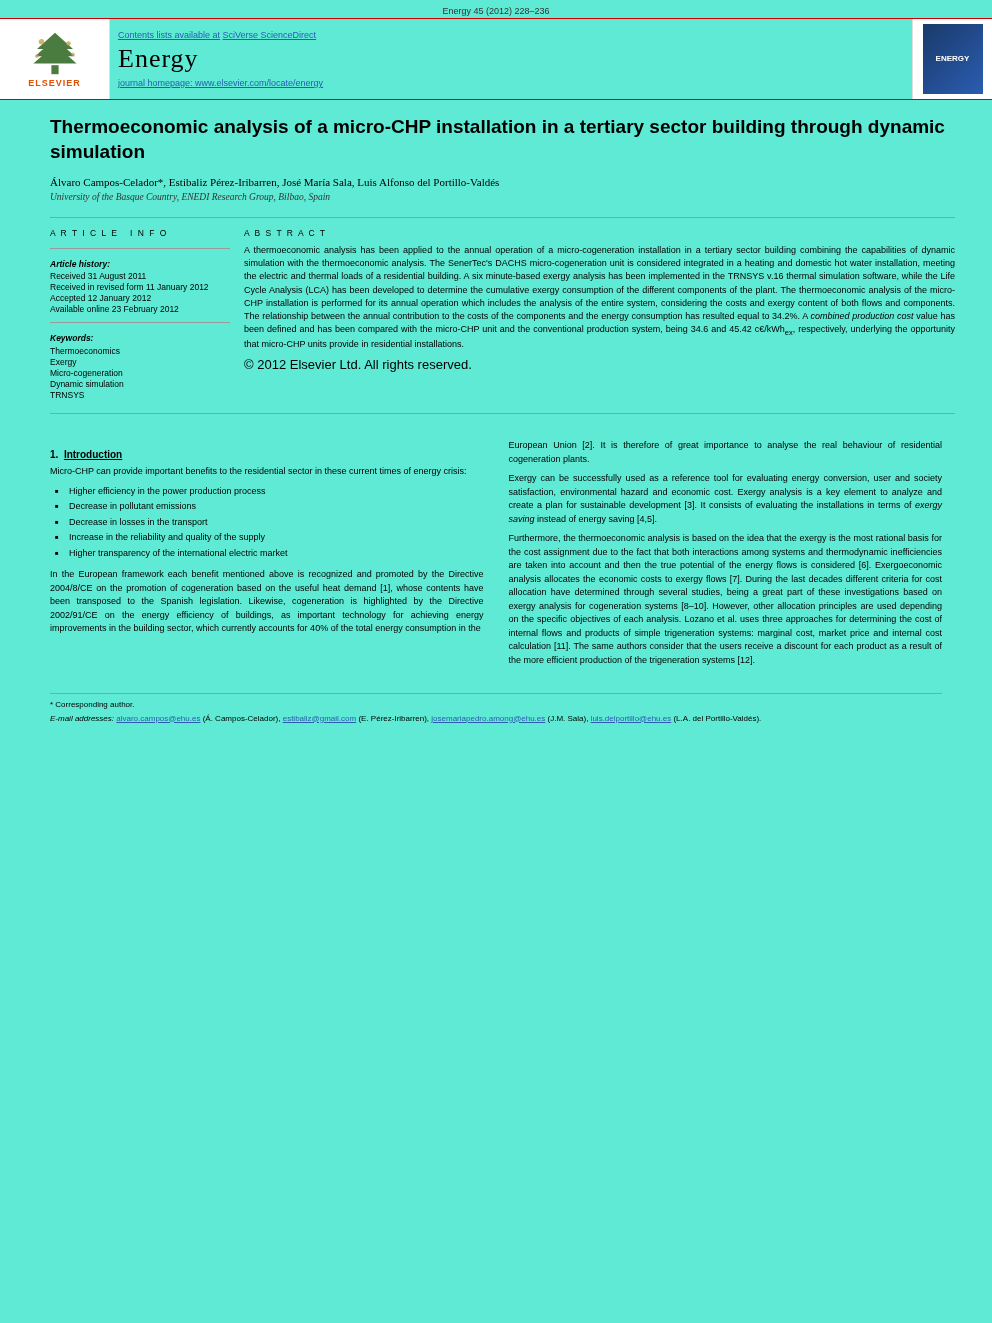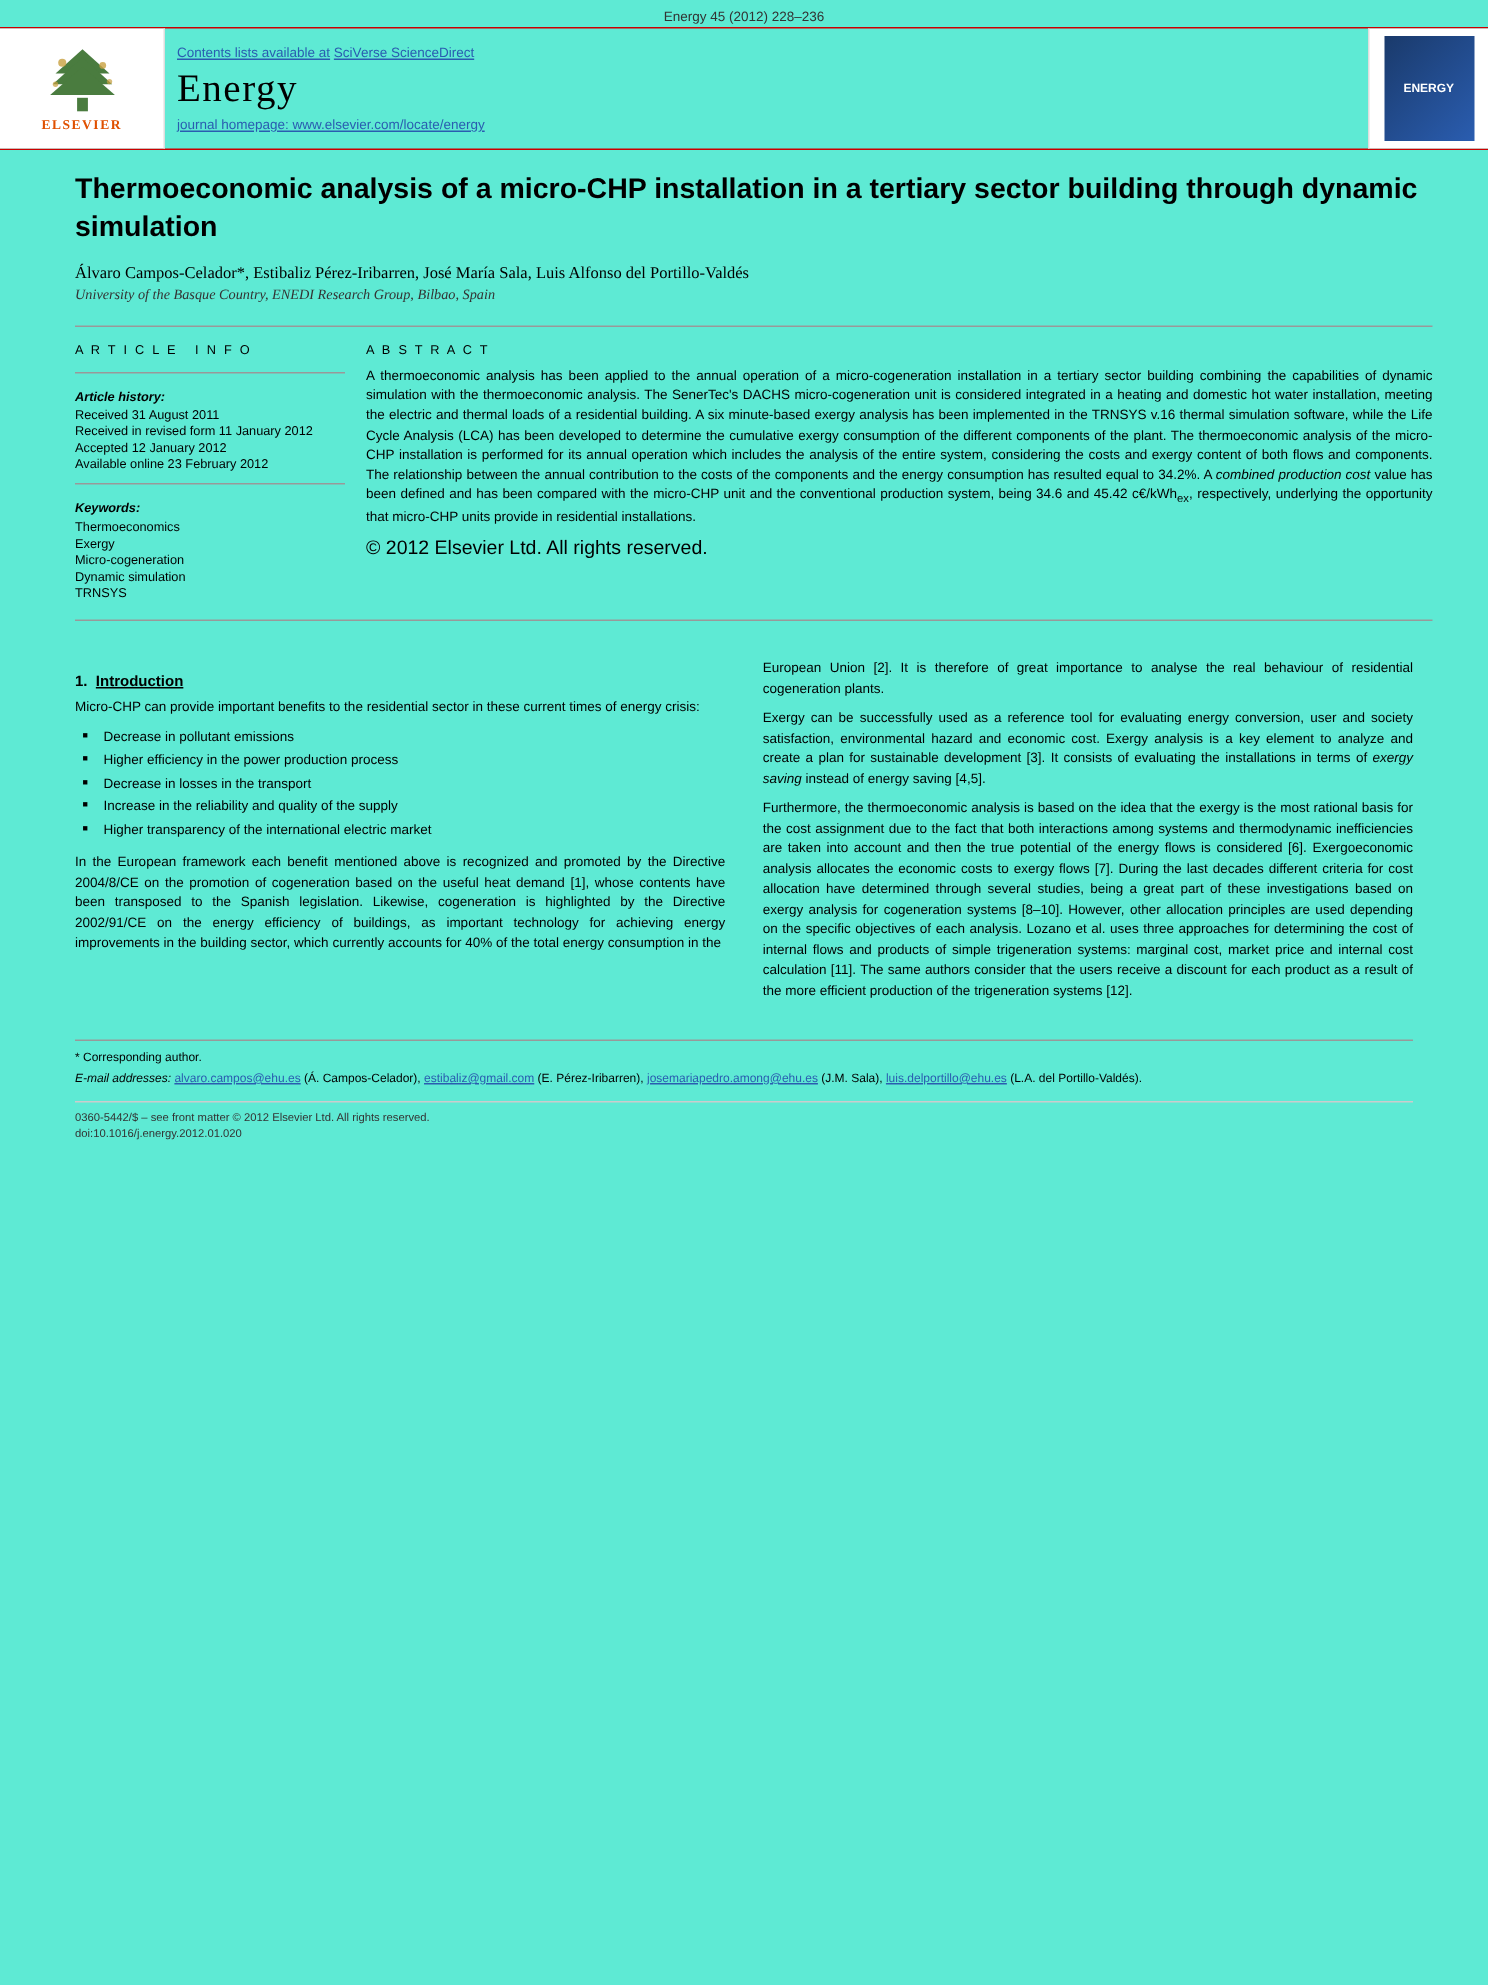--- a/index.html
+++ b/index.html
@@ -55,7 +55,7 @@
     }
     .elsevier-text {
       font-size: 9px;
-      font-family: Liberation Serif, serif;
+      font-family: Liberation Sans, sans-serif;
       color: #e05000;
       font-weight: bold;
       letter-spacing: 1px;

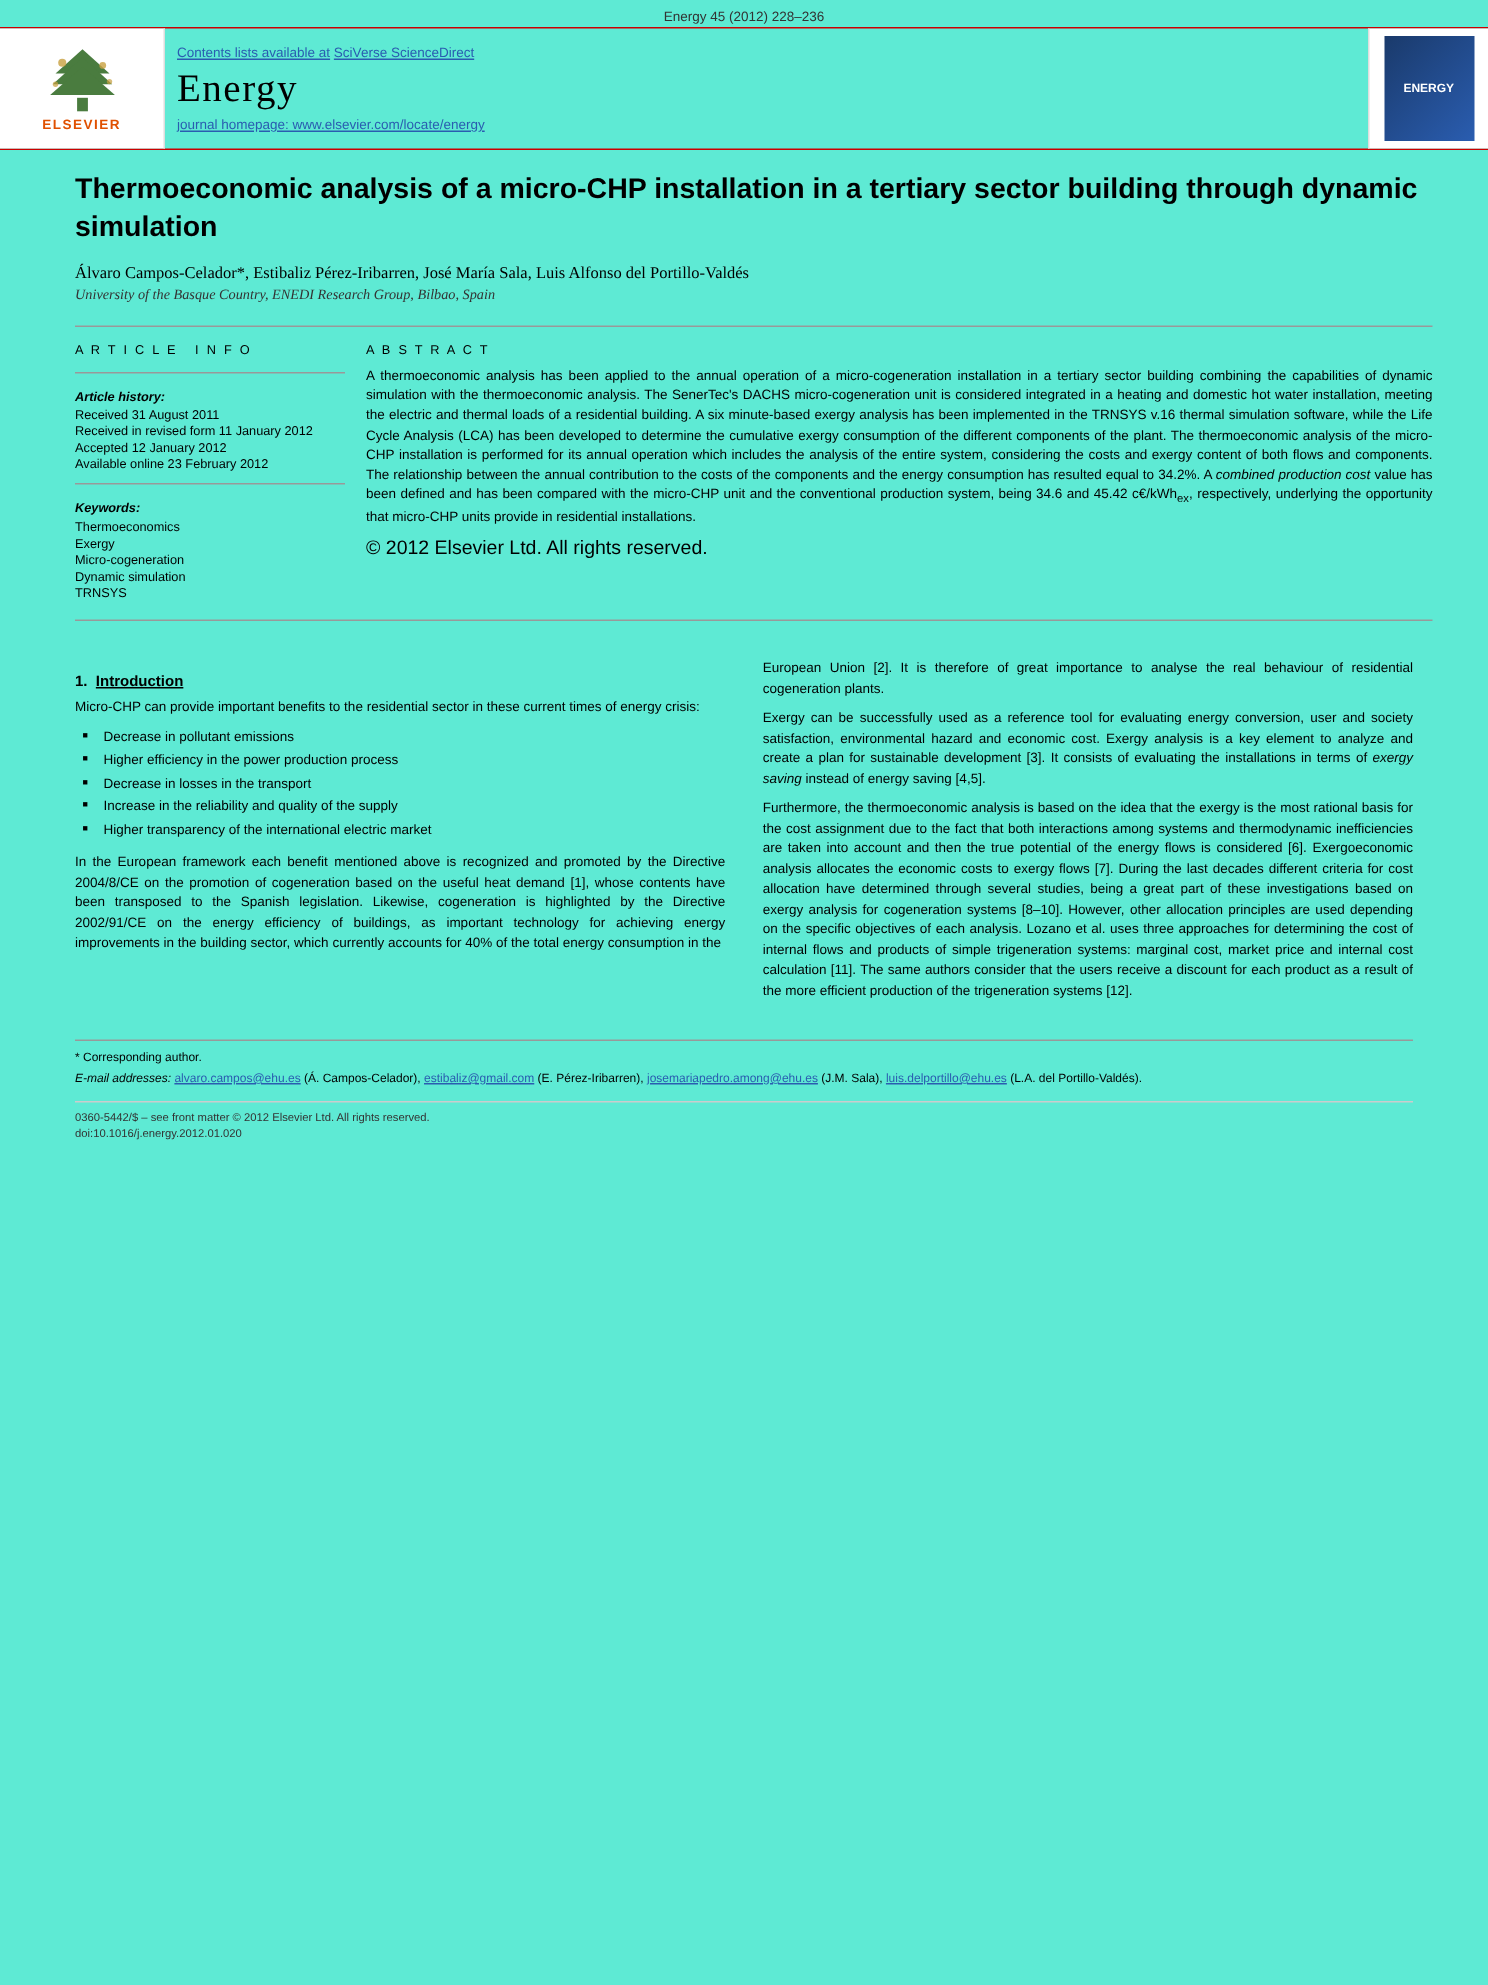--- a/index.html
+++ b/index.html
@@ -393,8 +393,8 @@
         </div>
         <div class="body-text">Micro-CHP can provide important benefits to the residential sector in these current times of energy crisis:</div>
         <ul class="bullet-list">
+          <li>Higher efficiency in the power production process</li>
           <li>Decrease in pollutant emissions</li>
-          <li>Higher efficiency in the power production process</li>
           <li>Decrease in losses in the transport</li>
           <li>Increase in the reliability and quality of the supply</li>
           <li>Higher transparency of the international electric market</li>

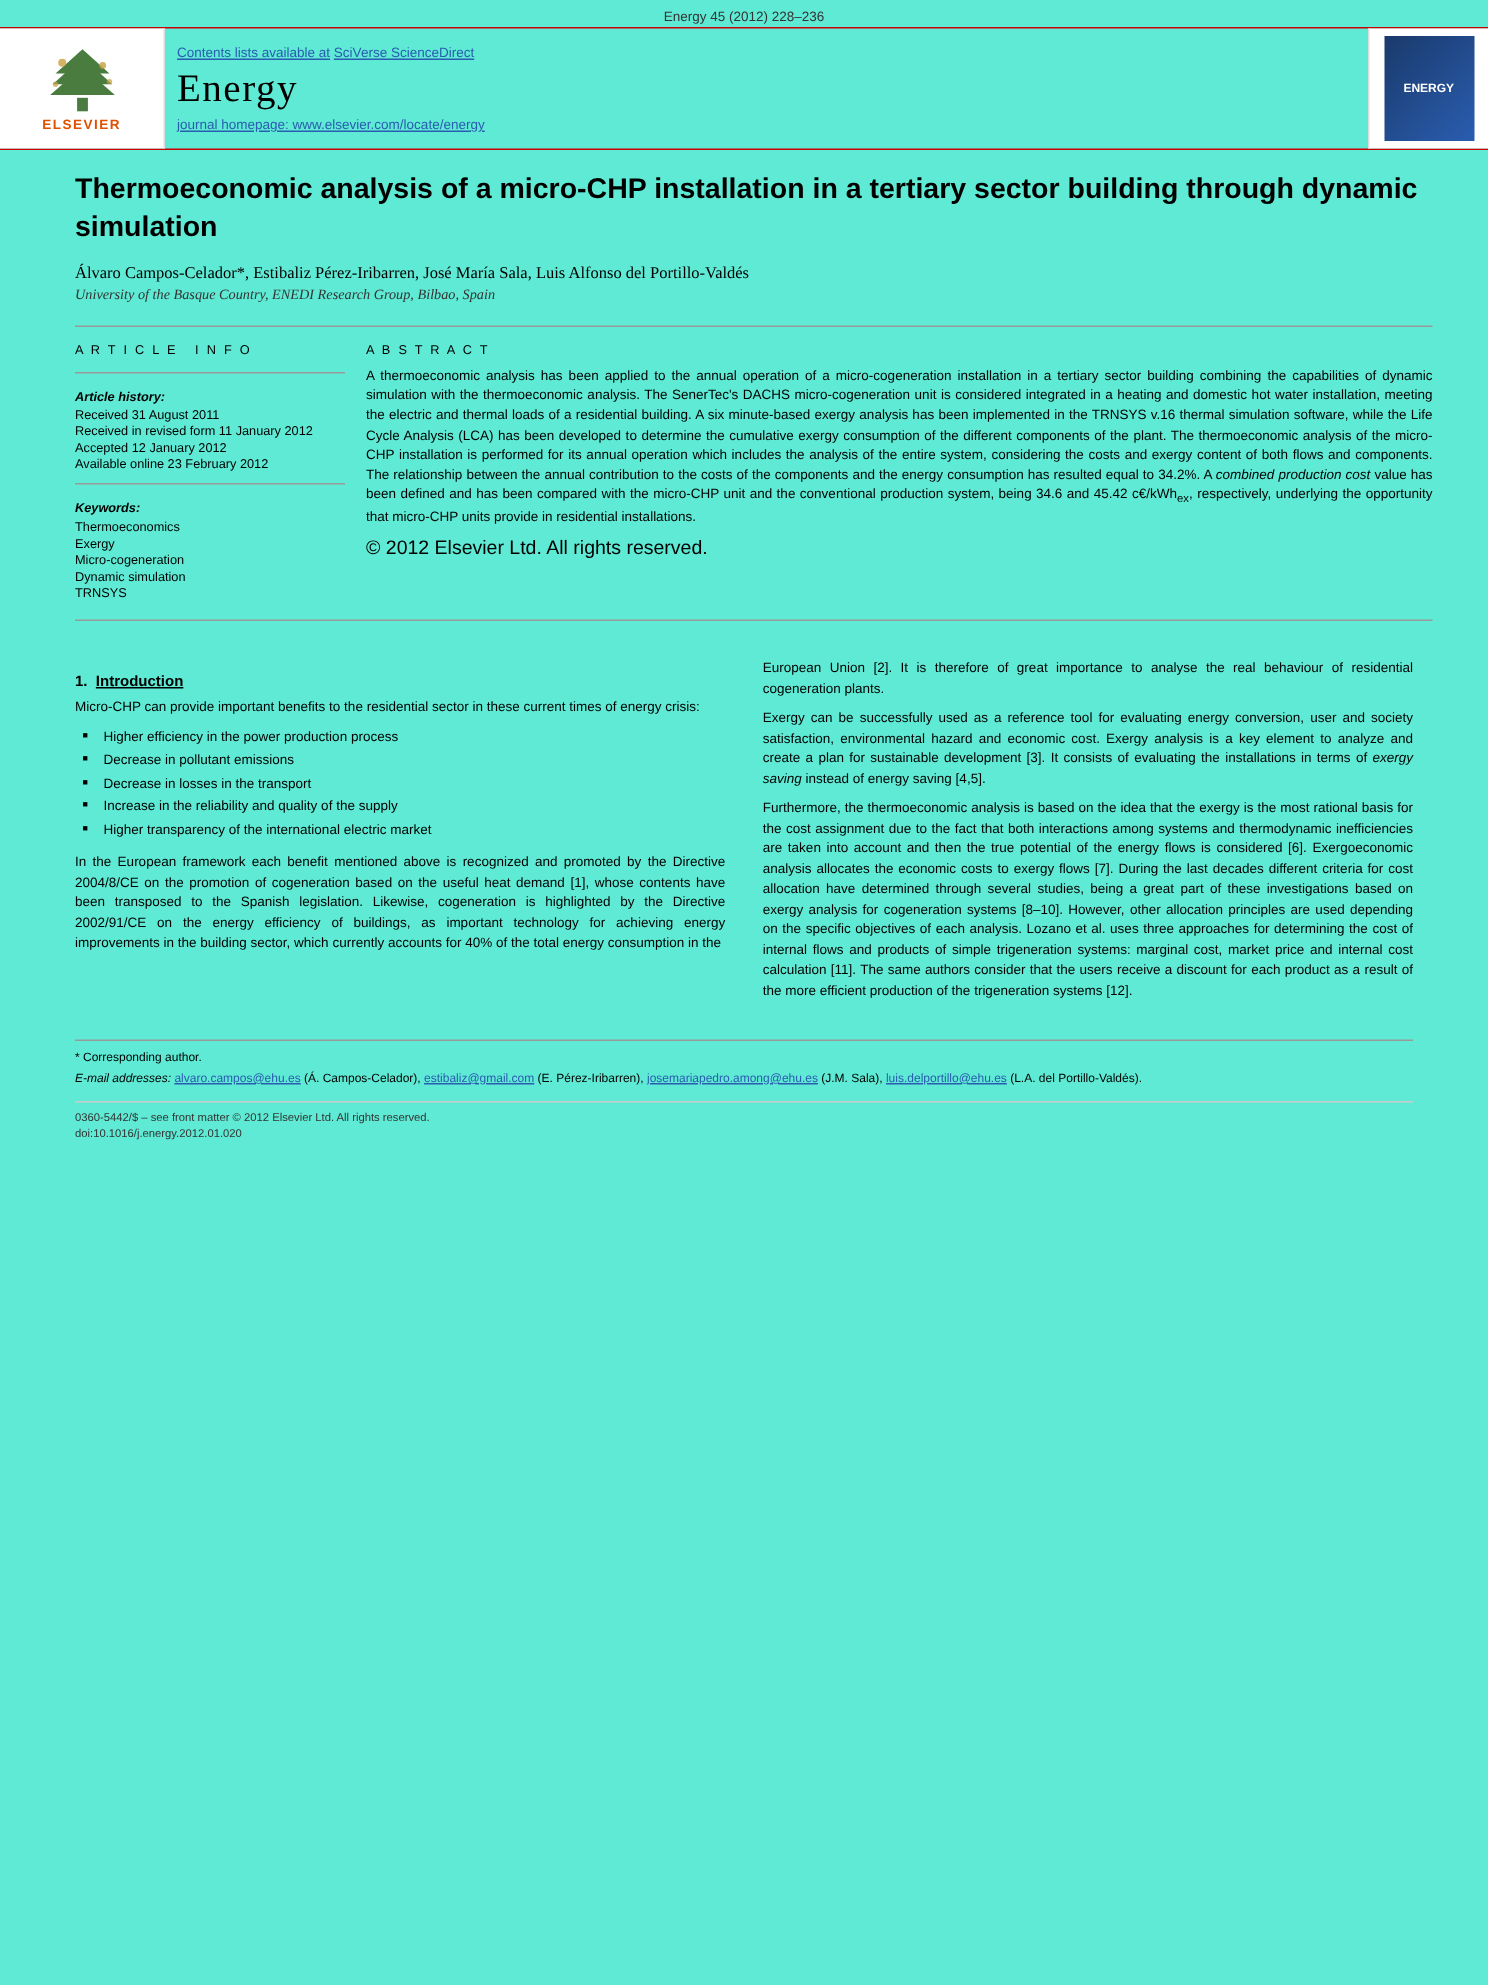--- a/index.html
+++ b/index.html
@@ -433,10 +433,6 @@
     </div>
   </div>
 
-  <div class="footer-bottom">
-    <div class="footer-text">0360-5442/$ – see front matter © 2012 Elsevier Ltd. All rights reserved.</div>
-    <div class="footer-text">doi:10.1016/j.energy.2012.01.020</div>
-  </div>
 
 </div>
 

